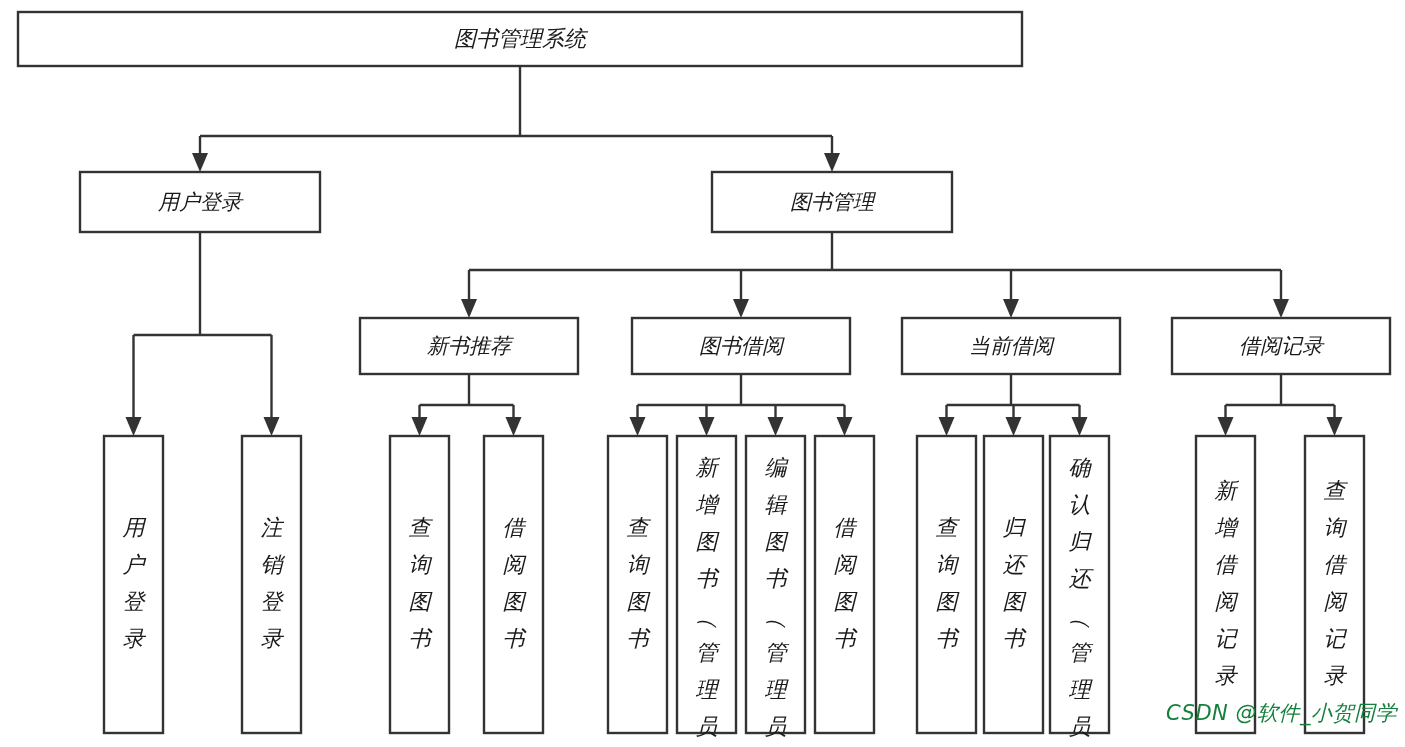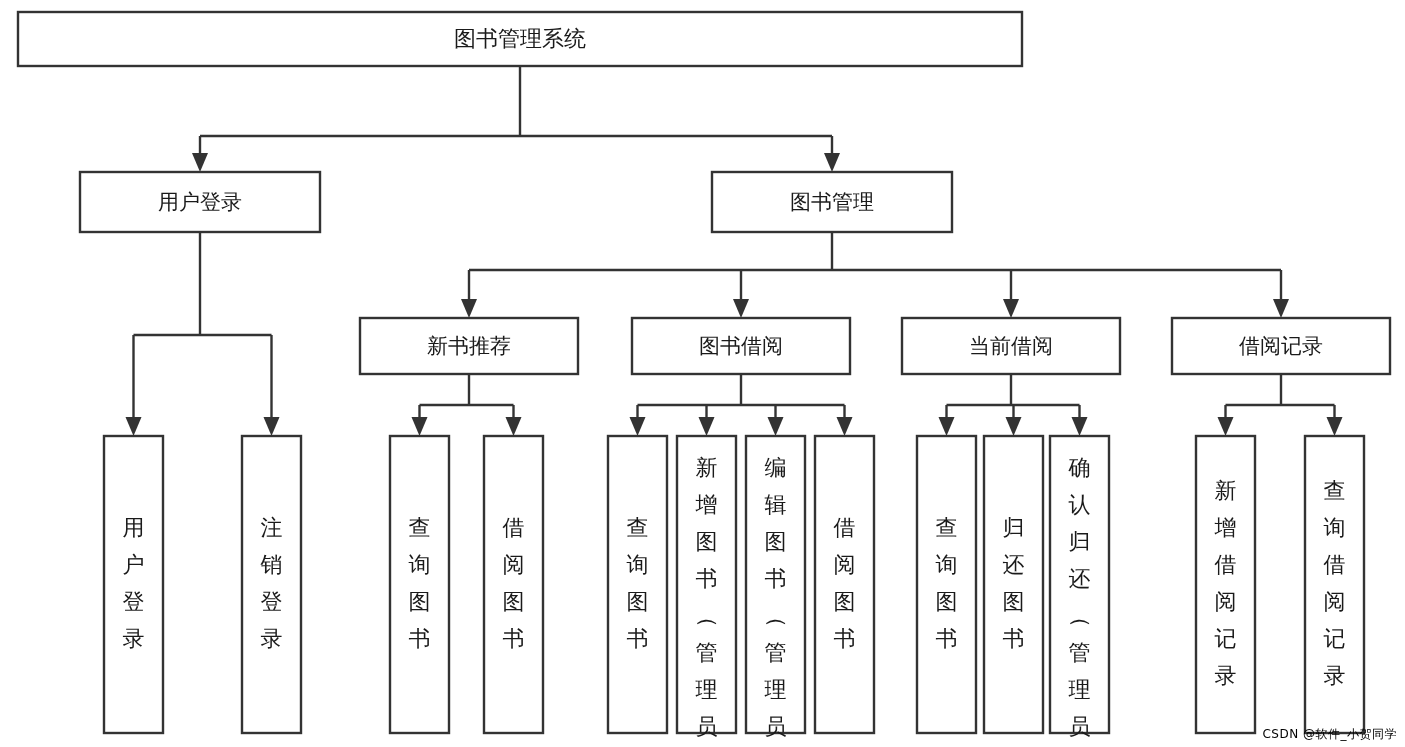--- a/index.html
+++ b/index.html
@@ -21,6 +21,7 @@
     top: 0;
     width: 1405px;
     height: 747px;
+    font-style: italic;
   }
   svg.flow {
     display: block;

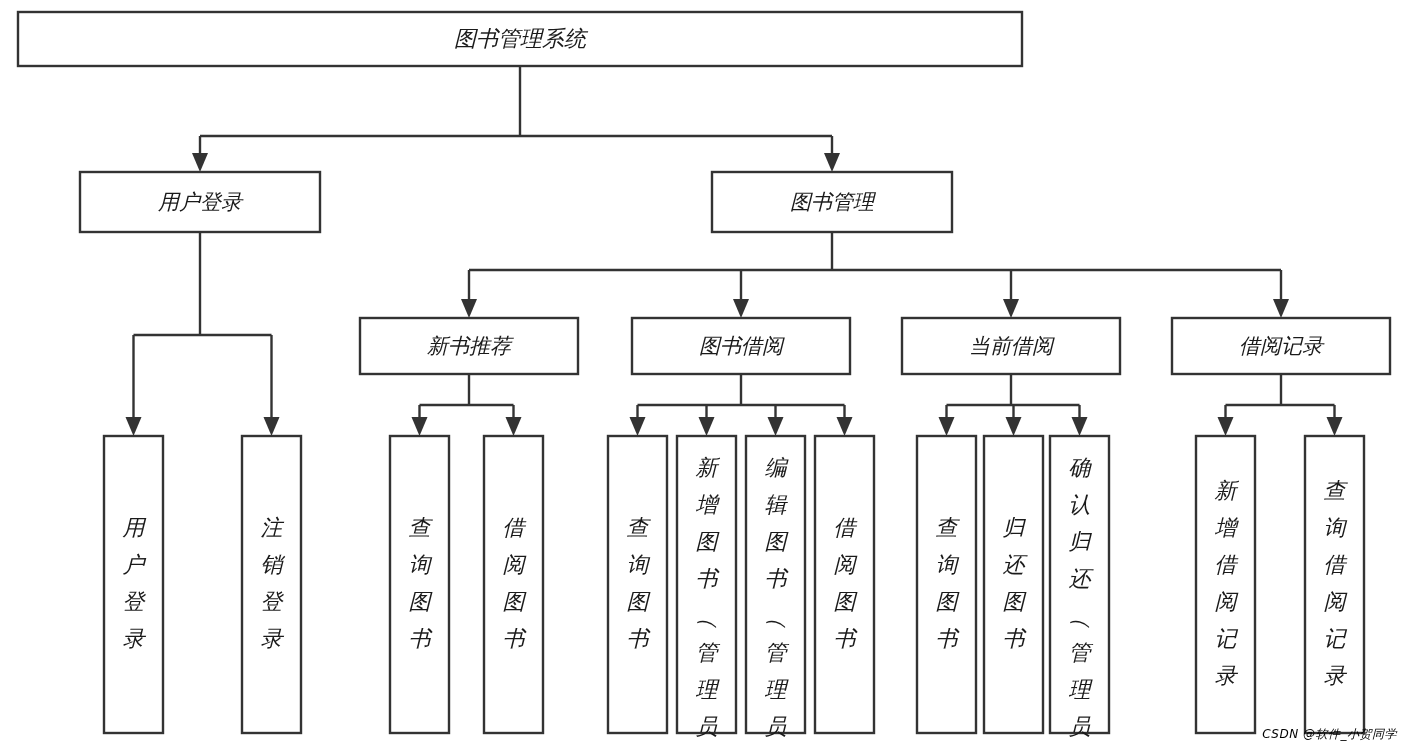--- a/index.html
+++ b/index.html
@@ -68,10 +68,10 @@
   .watermark {
     position: absolute;
     right: 8px;
-    bottom: 4px;
-    font-family: "DejaVu Sans", "Liberation Sans", sans-serif;
-    font-size: 12px;
-    color: #000000;
+    bottom: 20px;
+    font-family: "DejaVu Sans", "Liberation Sans", sans-serif;
+    font-size: 21px;
+    color: #15803d;
     white-space: nowrap;
     letter-spacing: 0.5px;
   }

